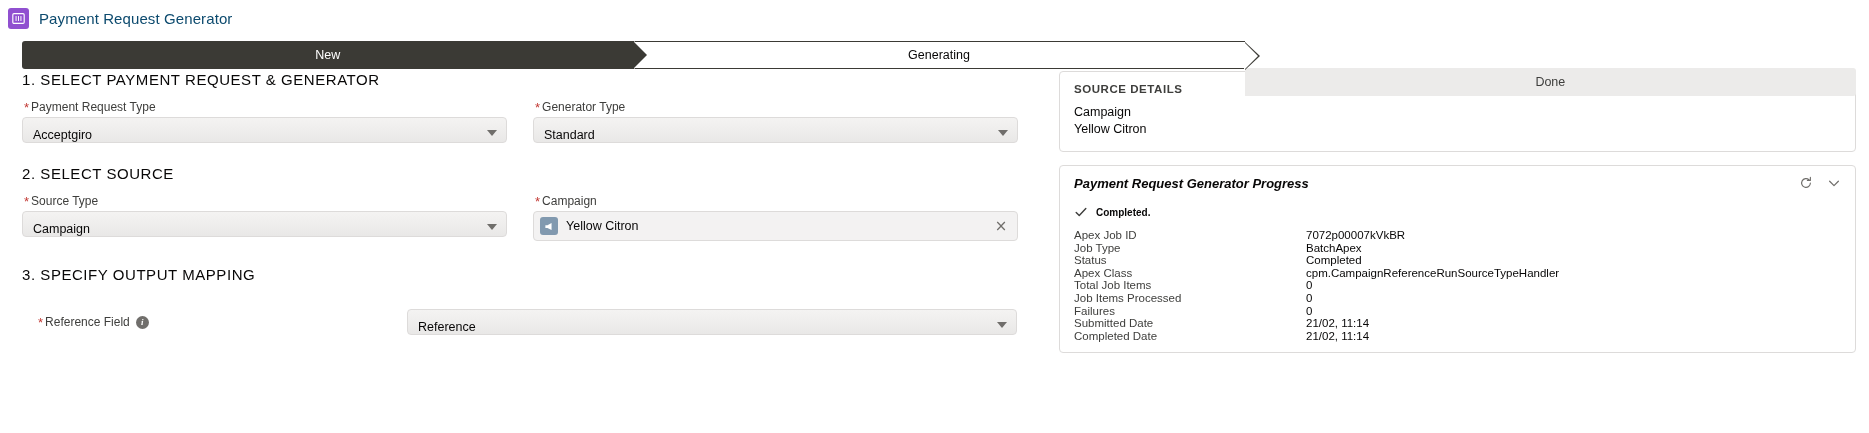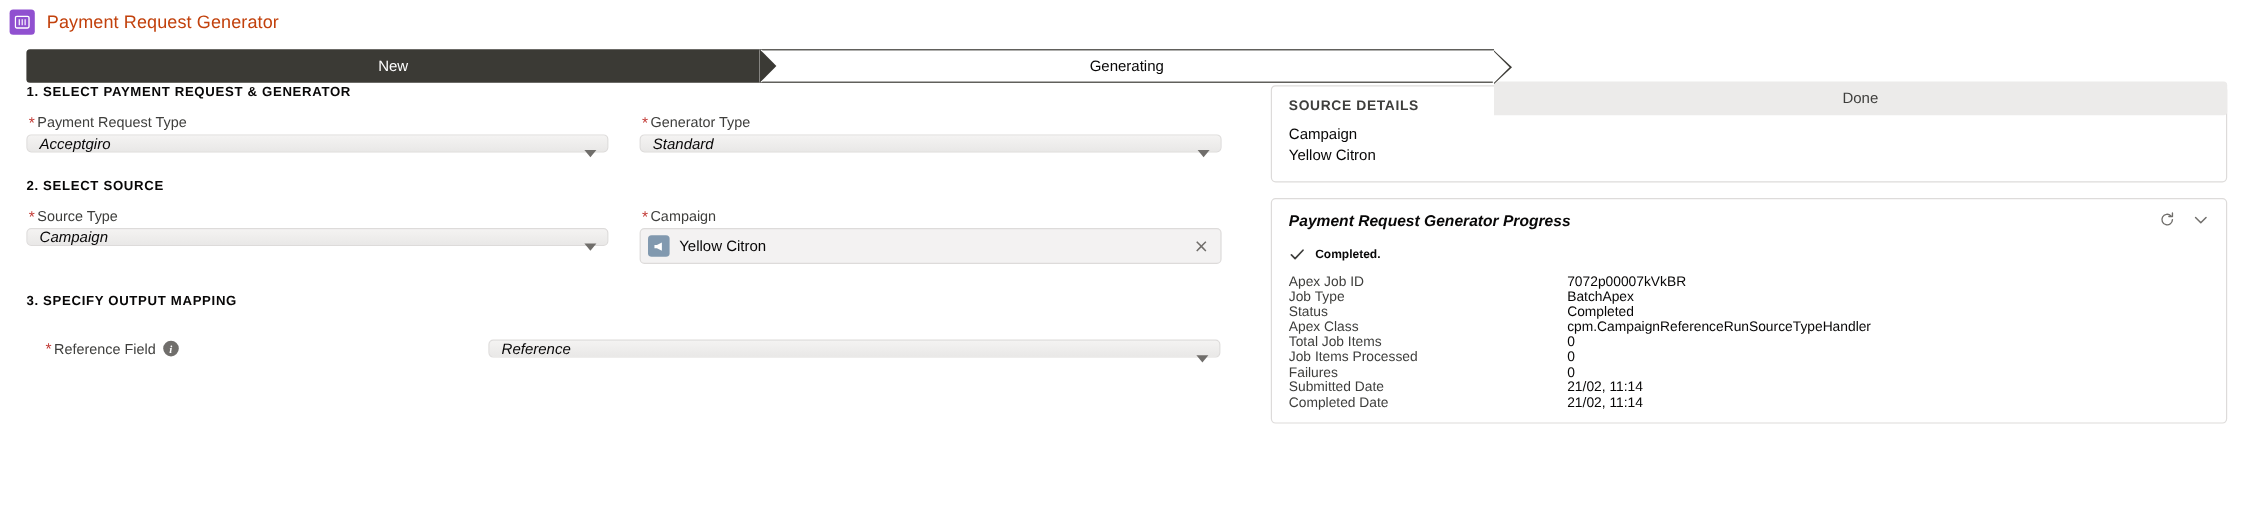--- a/index.html
+++ b/index.html
@@ -32,7 +32,7 @@
   .header-title {
     font-size: 15px;
     font-weight: 400;
-    color: #c2410c;
+    color: #0c4a6e;
     letter-spacing: .1px;
   }
 

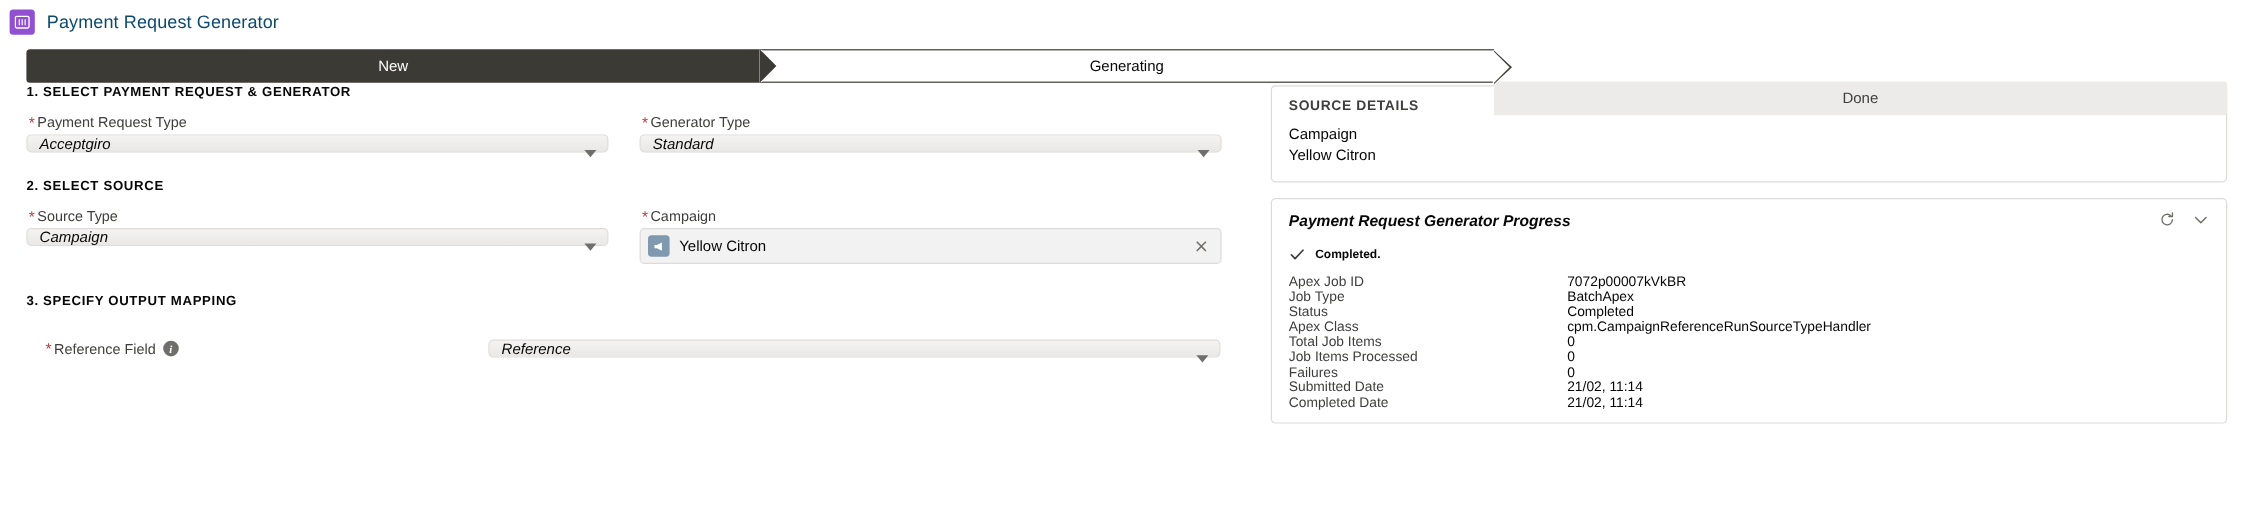--- a/index.html
+++ b/index.html
@@ -99,8 +99,8 @@
   .col-right { flex: 1 1 auto; }
 
   .section-title {
-    font-size: 11px;
-    font-weight: 700;
+    font-size: 15px;
+    font-weight: 400;
     letter-spacing: .55px;
     text-transform: uppercase;
     color: #080707;

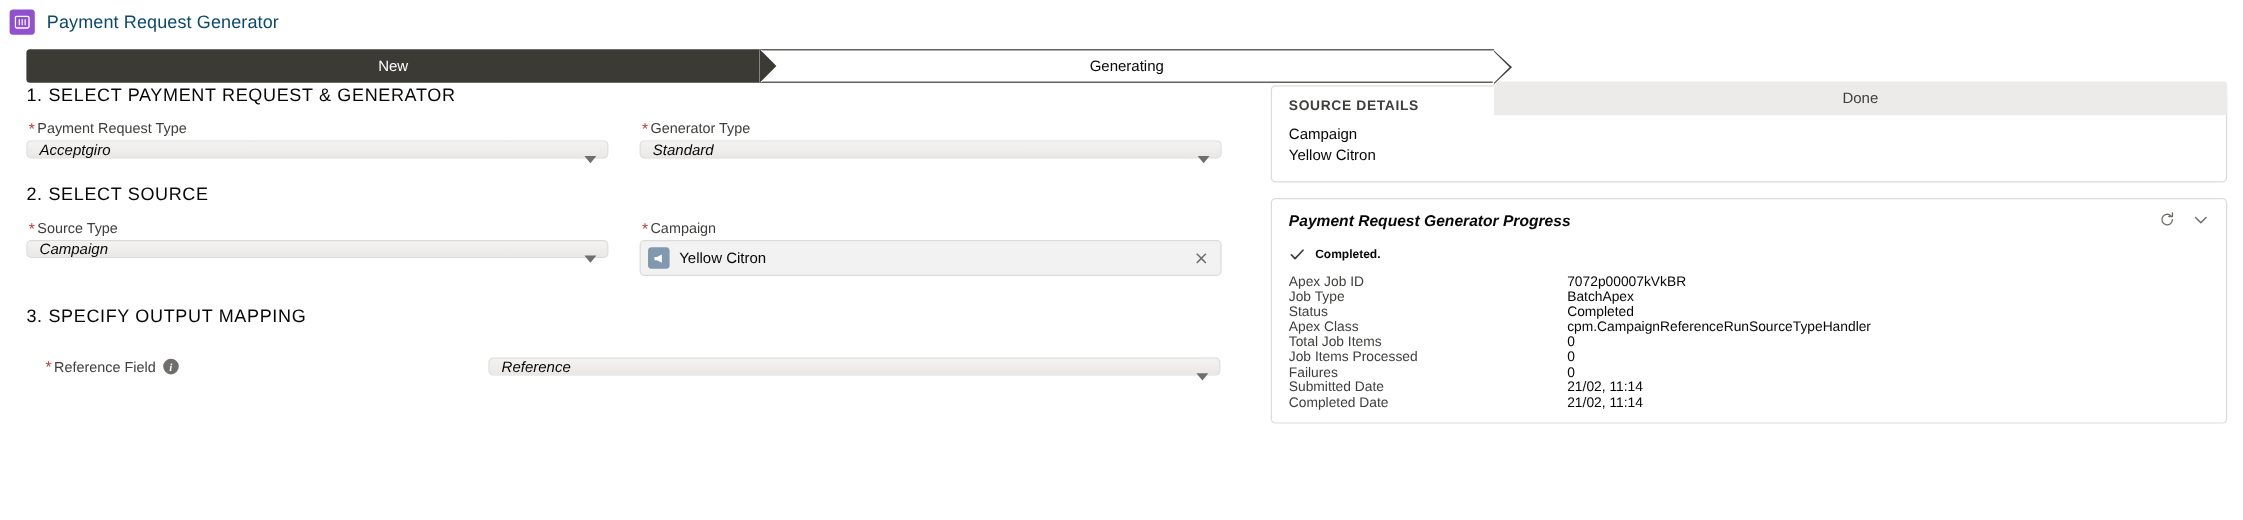--- a/index.html
+++ b/index.html
@@ -141,17 +141,16 @@
 
   .select-box {
     position: relative;
-    height: 15px;
+    height: 26px;
     border: 1px solid #dddbda;
     border-radius: 4px;
     background: linear-gradient(#f4f3f2, #e9e8e7);
     display: flex;
-    align-items: center;
+    align-items: flex-end;
     padding: 0 26px 0 10px;
     font-size: 12.5px;
     color: #080707;
     cursor: pointer;
-    font-style: italic;
   }
   .select-box .caret {
     position: absolute;

